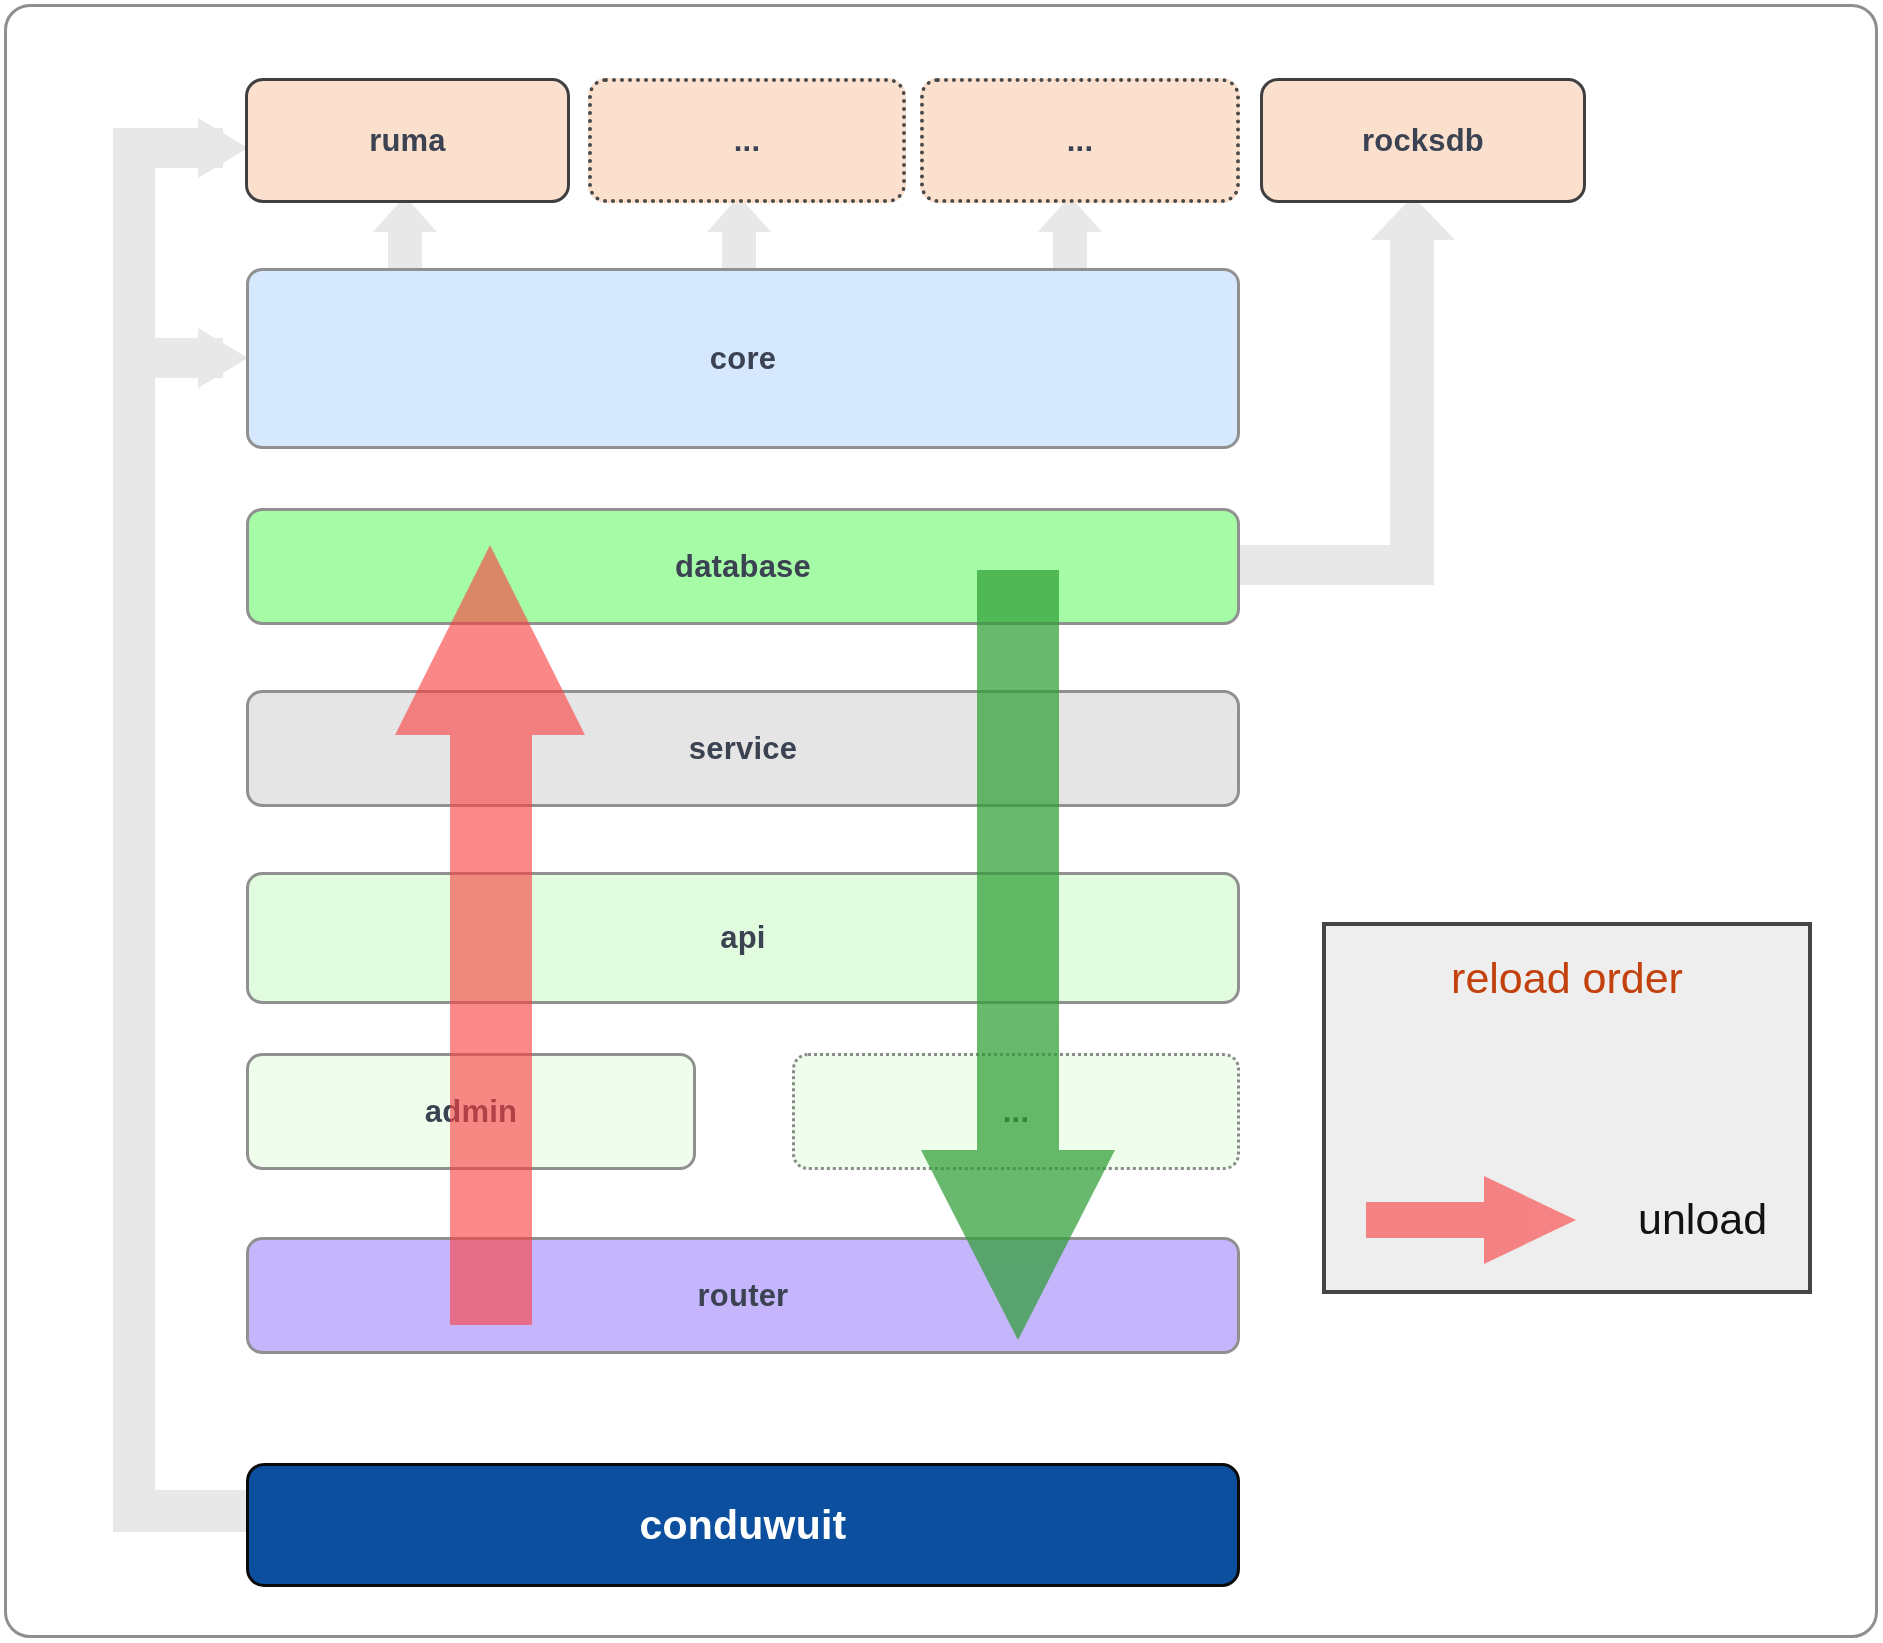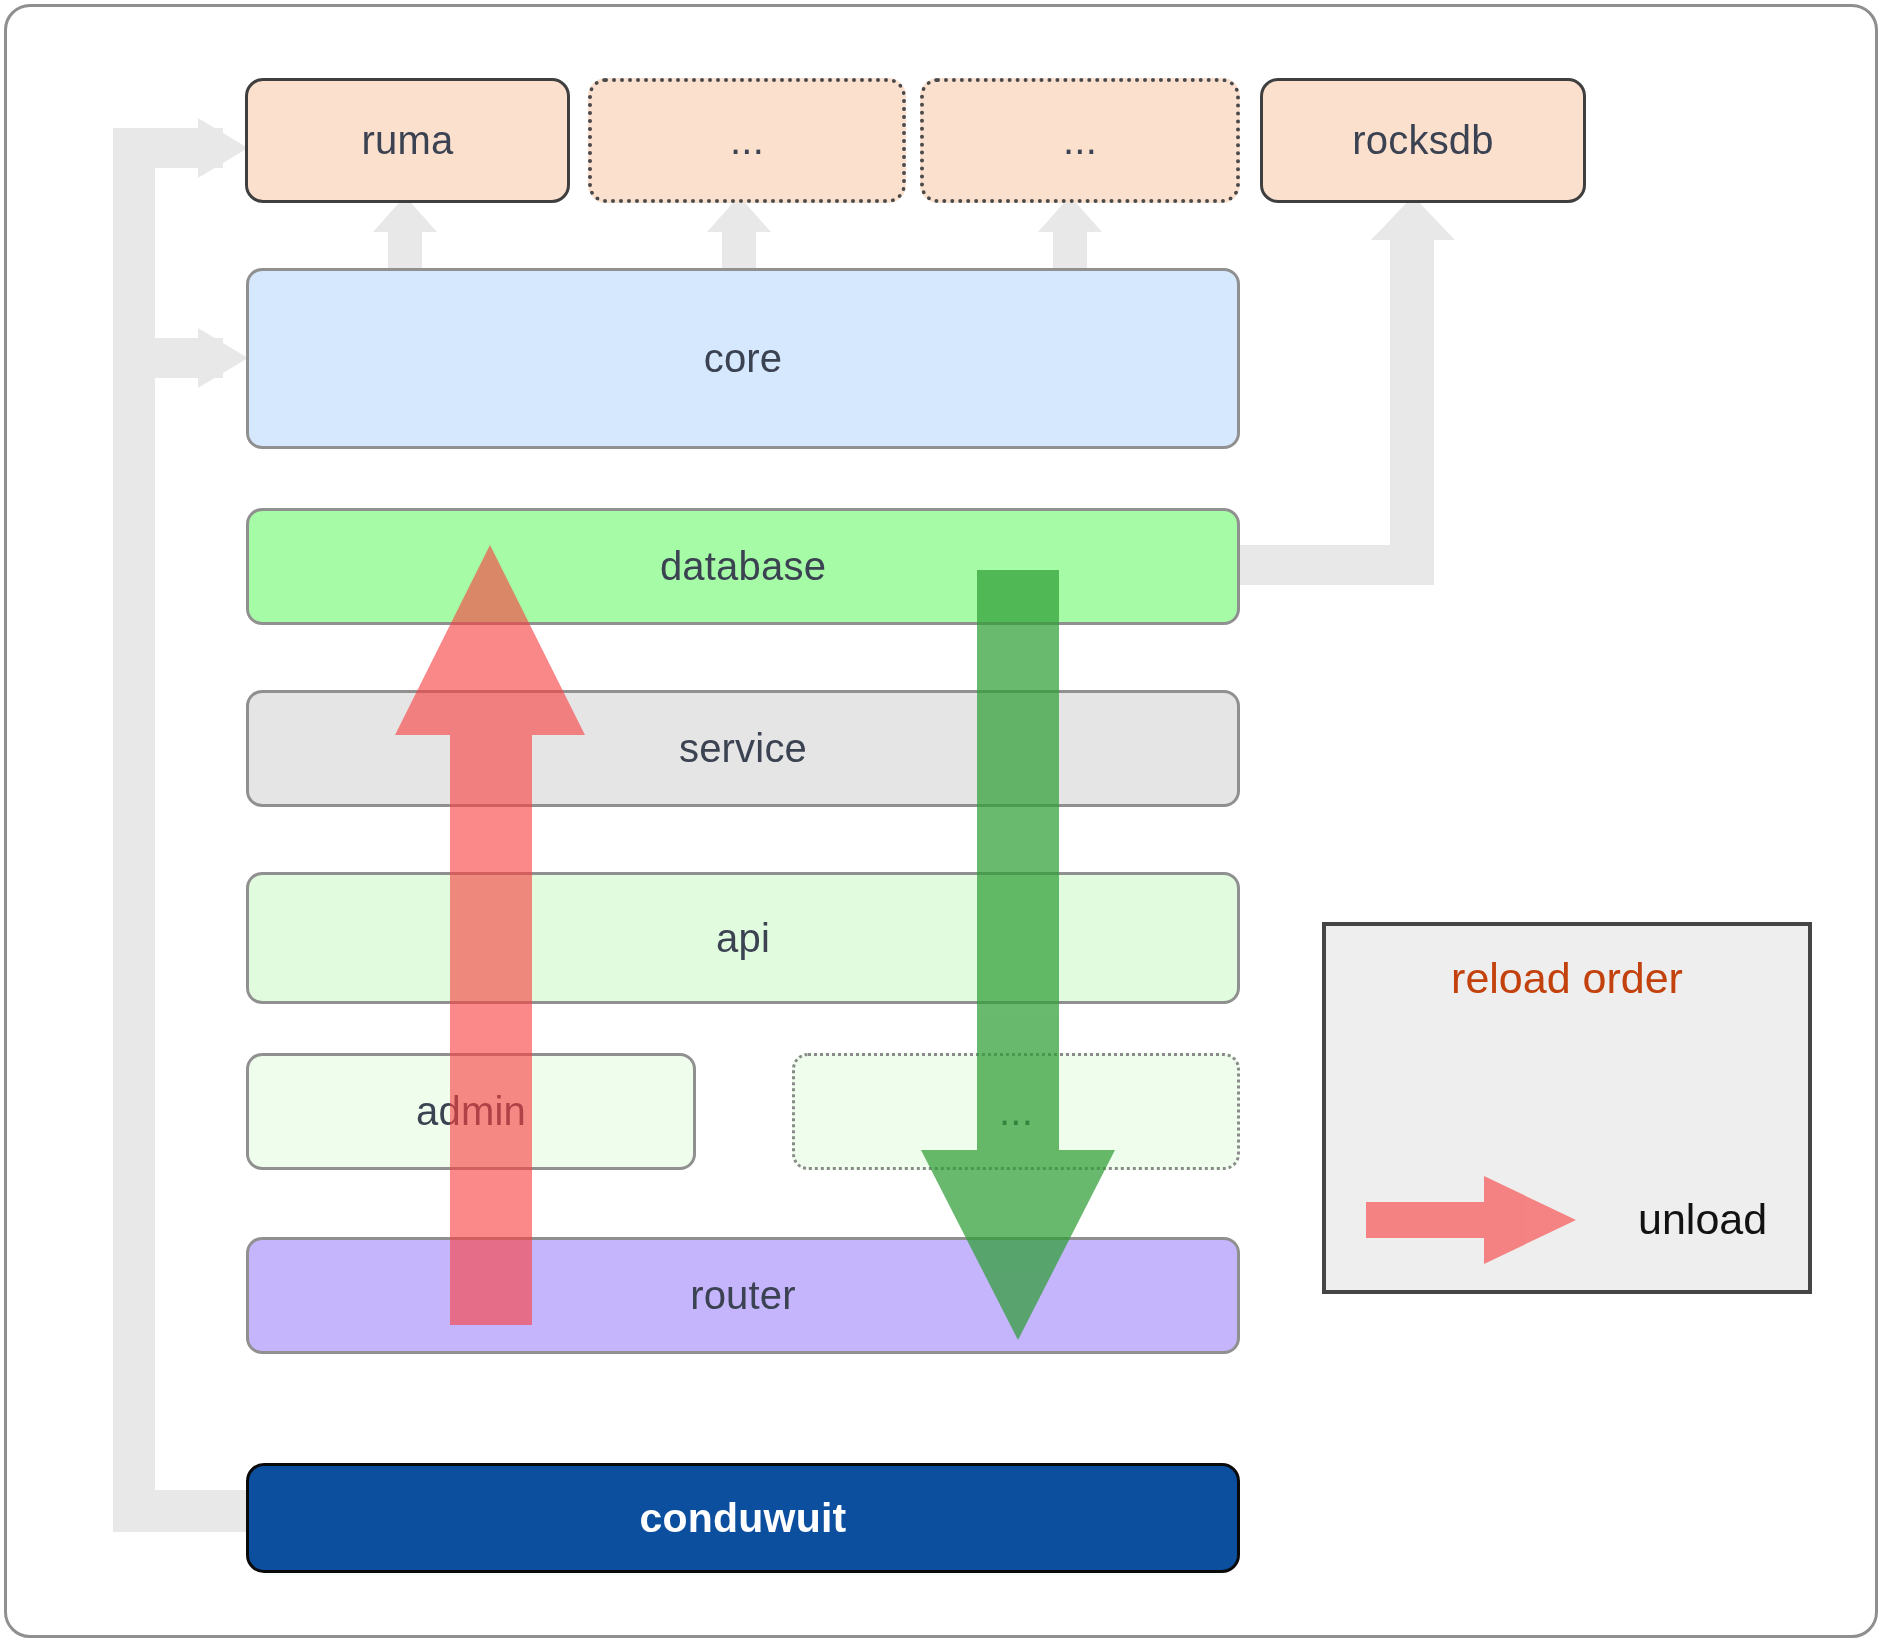--- a/index.html
+++ b/index.html
@@ -33,8 +33,8 @@
     justify-content: center;
     border-radius: 14px;
     color: #3b4252;
-    font-size: 40px;
-    font-weight: 400;
+    font-size: 31px;
+    font-weight: 700;
     letter-spacing: .2px;
     z-index: 3;
   }

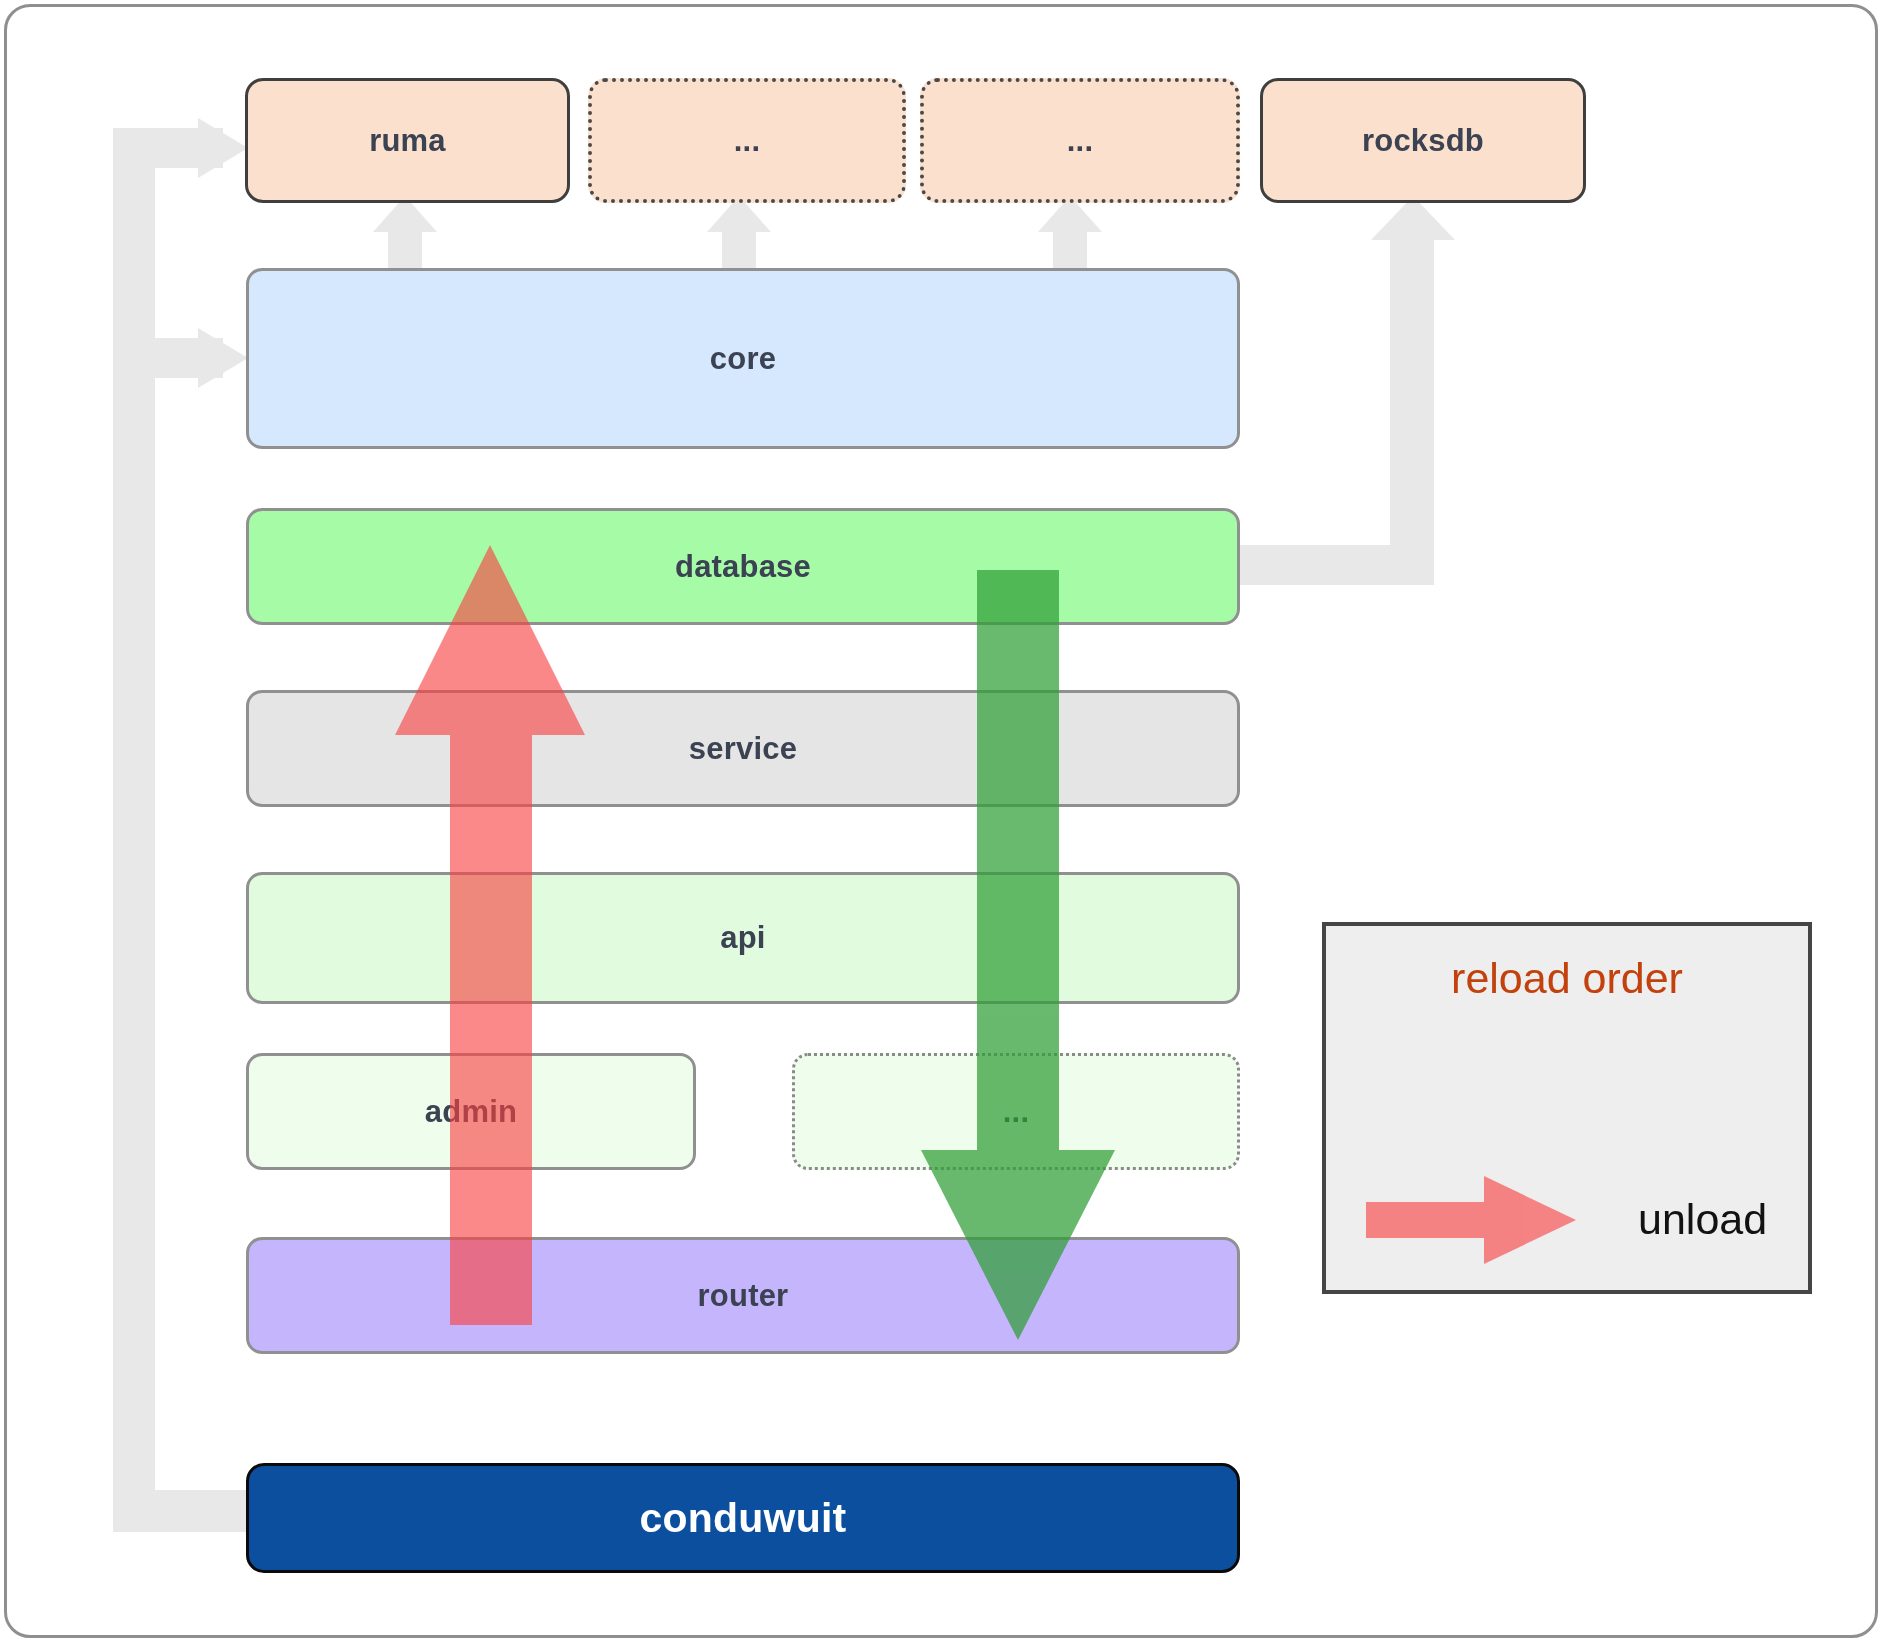--- a/index.html
+++ b/index.html
@@ -225,7 +225,7 @@
     <span class="lbl">router</span>
   </div>
 
-  <div class="node n-root" style="left:246px; top:1463px; width:994px; height:110px;">
+  <div class="node n-root" style="left:246px; top:1463px; width:994px; height:124px;">
     <span class="lbl">conduwuit</span>
   </div>
 

